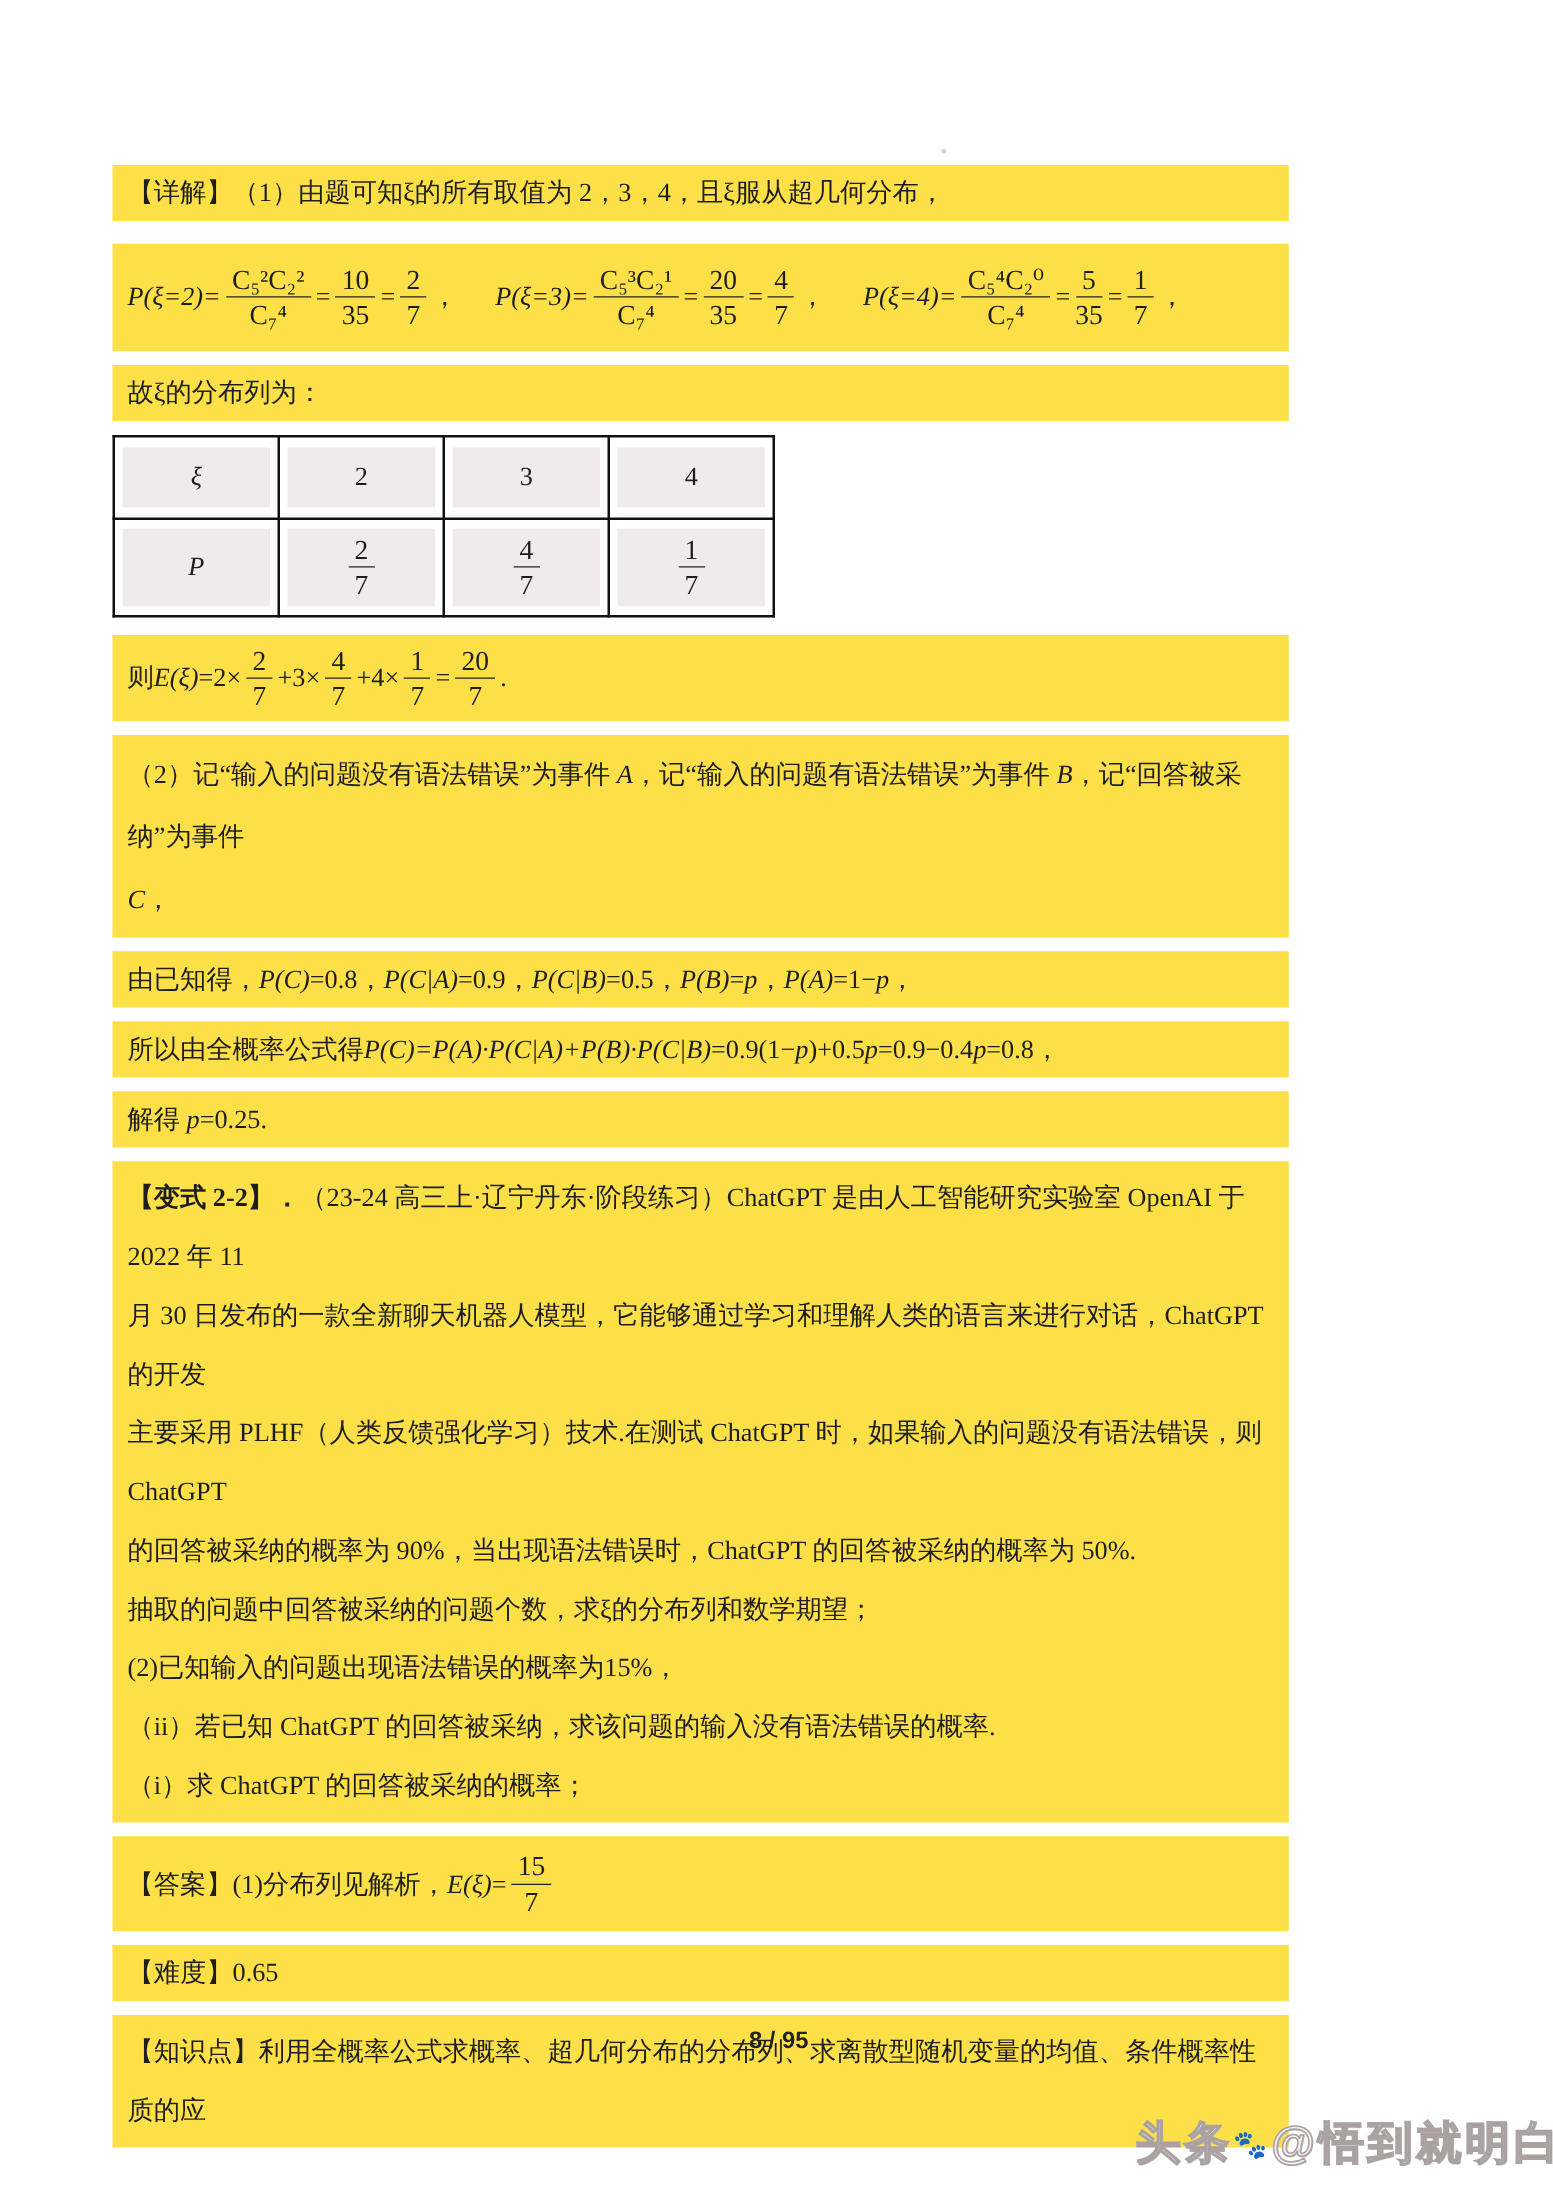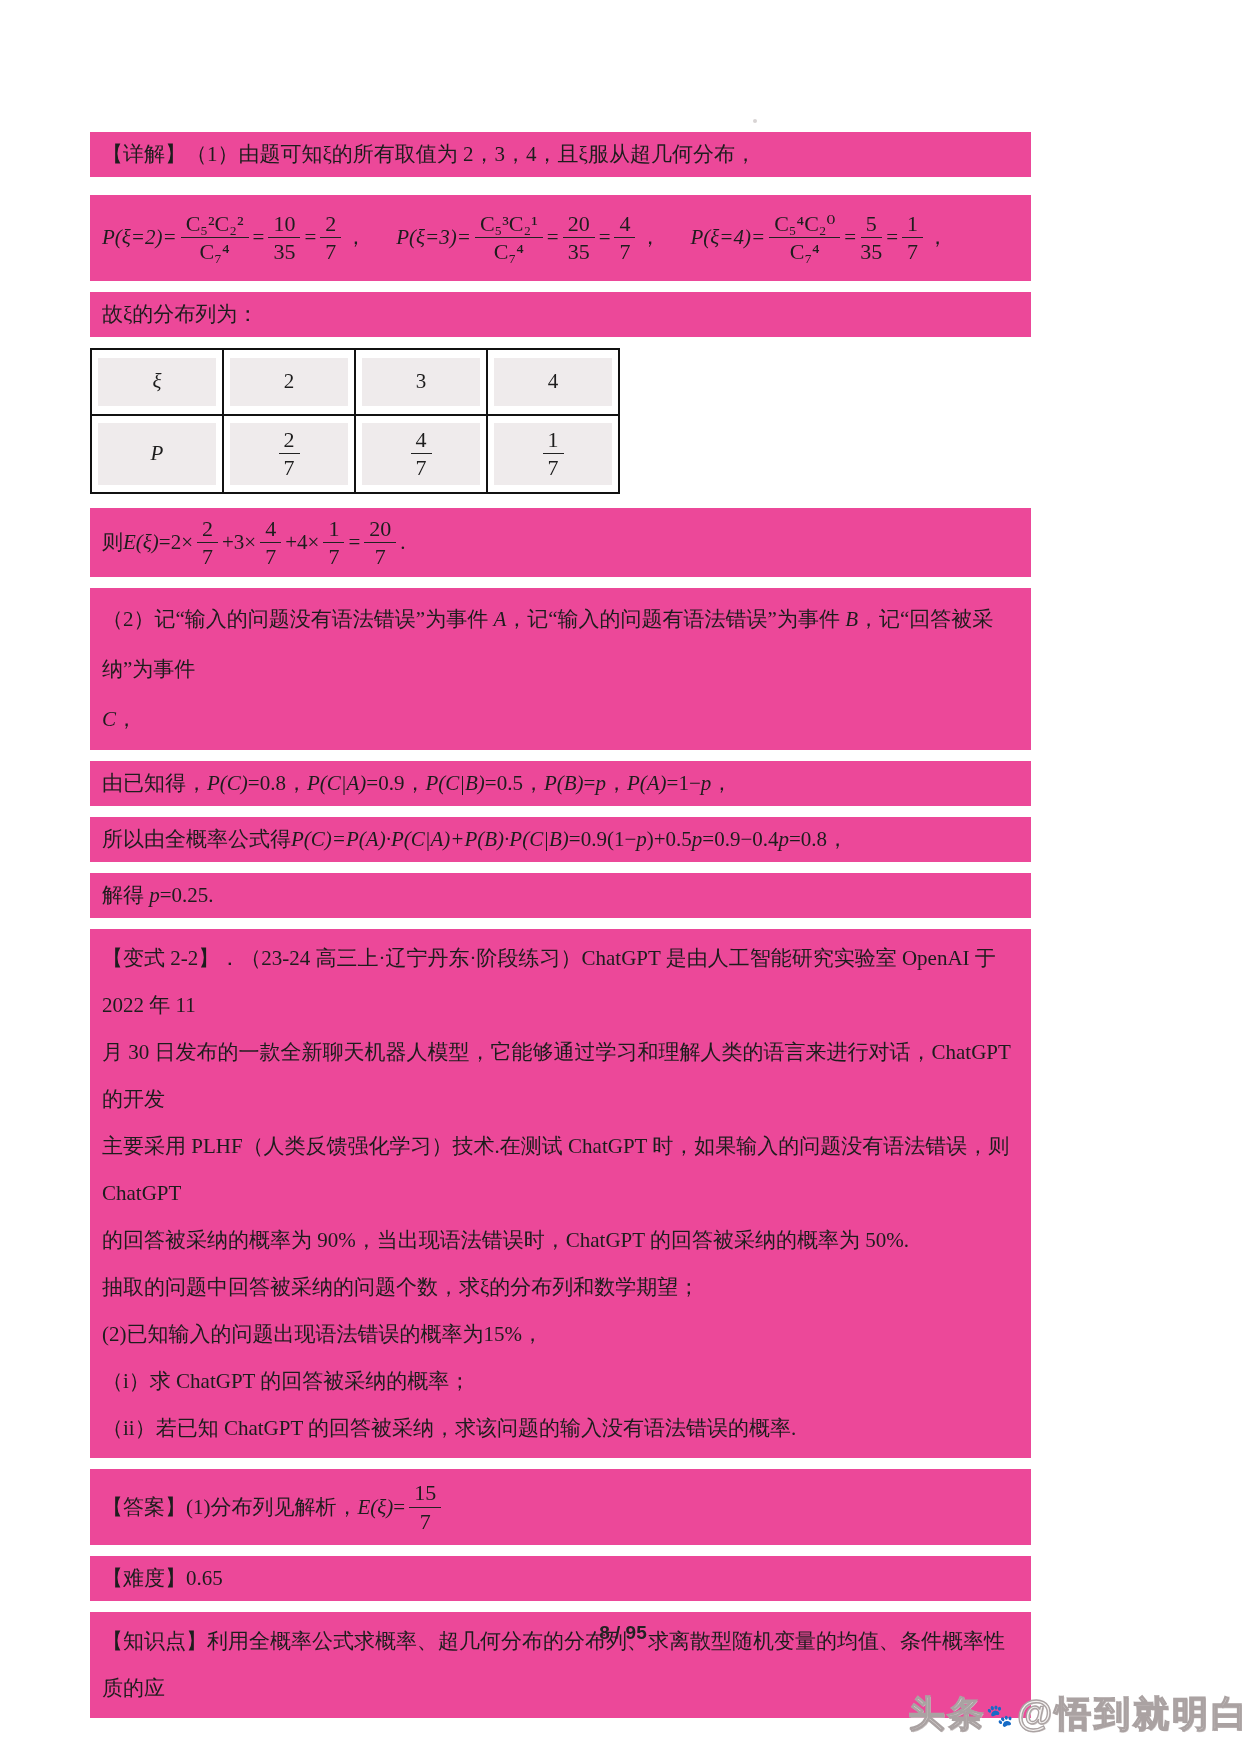--- a/index.html
+++ b/index.html
@@ -8,7 +8,7 @@
     font-family:"Liberation Serif","DejaVu Serif",serif;color:#1d1d1d;overflow:hidden;
   }
   .content{position:absolute;left:90px;top:132px;width:941px;}
-  .blk{background:#ec4899;padding:6px 12px;margin-bottom:11px;font-size:21px;line-height:33px;}
+  .blk{background:#fde047;padding:6px 12px;margin-bottom:11px;font-size:21px;line-height:33px;}
   .para{line-height:47px;}
   .it{font-style:italic;}
   .bold{font-weight:normal;}

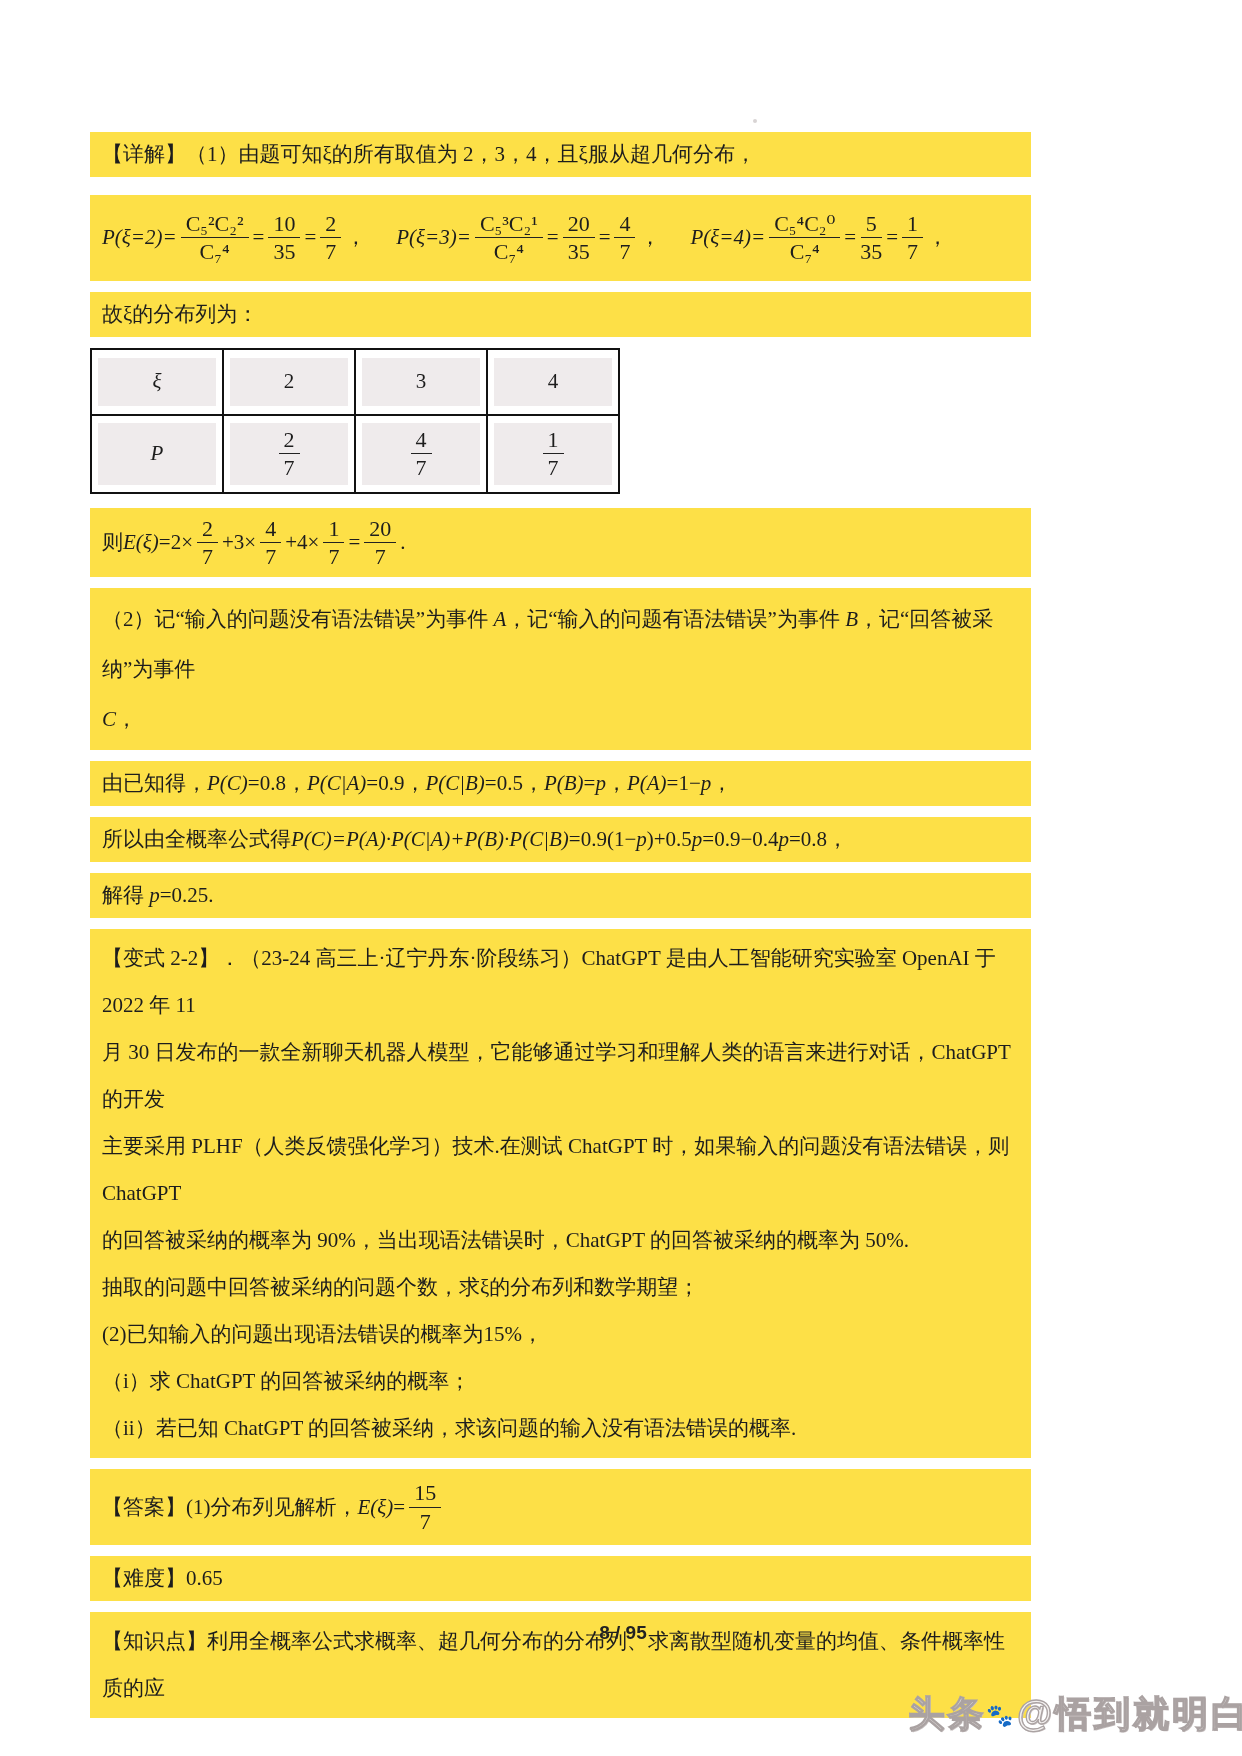--- a/index.html
+++ b/index.html
@@ -11,7 +11,7 @@
   .blk{background:#fde047;padding:6px 12px;margin-bottom:11px;font-size:21px;line-height:33px;}
   .para{line-height:47px;}
   .it{font-style:italic;}
-  .bold{font-weight:normal;}
+  .bold{font-weight:bold;}
   
   .frac{display:inline-flex;flex-direction:column;align-items:center;vertical-align:middle;
         margin:2px 4px;line-height:1.15;font-size:22px;}

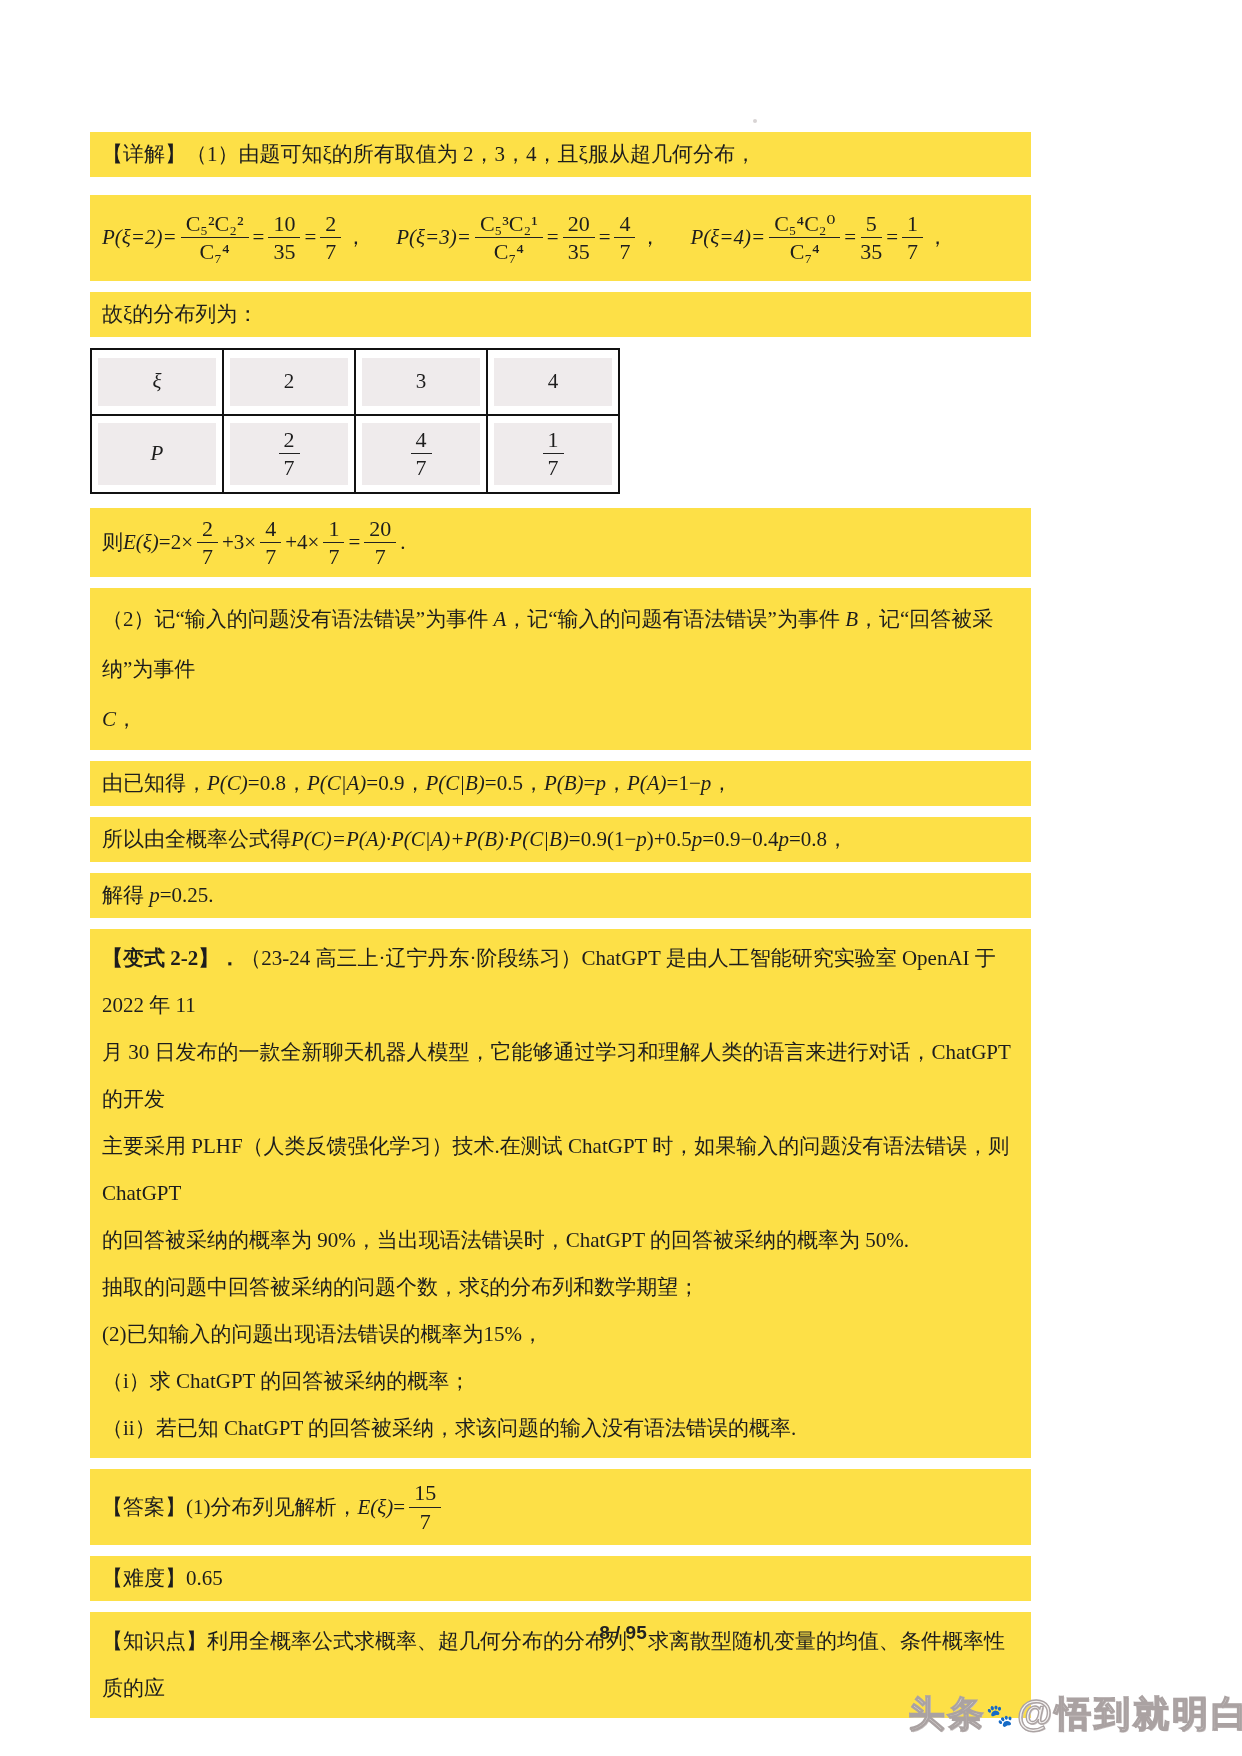--- a/index.html
+++ b/index.html
@@ -202,8 +202,8 @@
     <div class="para">的回答被采纳的概率为 90%，当出现语法错误时，ChatGPT 的回答被采纳的概率为 50%.</div>
     <div class="para">抽取的问题中回答被采纳的问题个数，求ξ的分布列和数学期望；</div>
     <div class="para">(2)已知输入的问题出现语法错误的概率为15%，</div>
+    <div class="para">（ii）若已知 ChatGPT 的回答被采纳，求该问题的输入没有语法错误的概率.</div>
     <div class="para">（i）求 ChatGPT 的回答被采纳的概率；</div>
-    <div class="para">（ii）若已知 ChatGPT 的回答被采纳，求该问题的输入没有语法错误的概率.</div>
   </div>
 
   <div class="blk">

